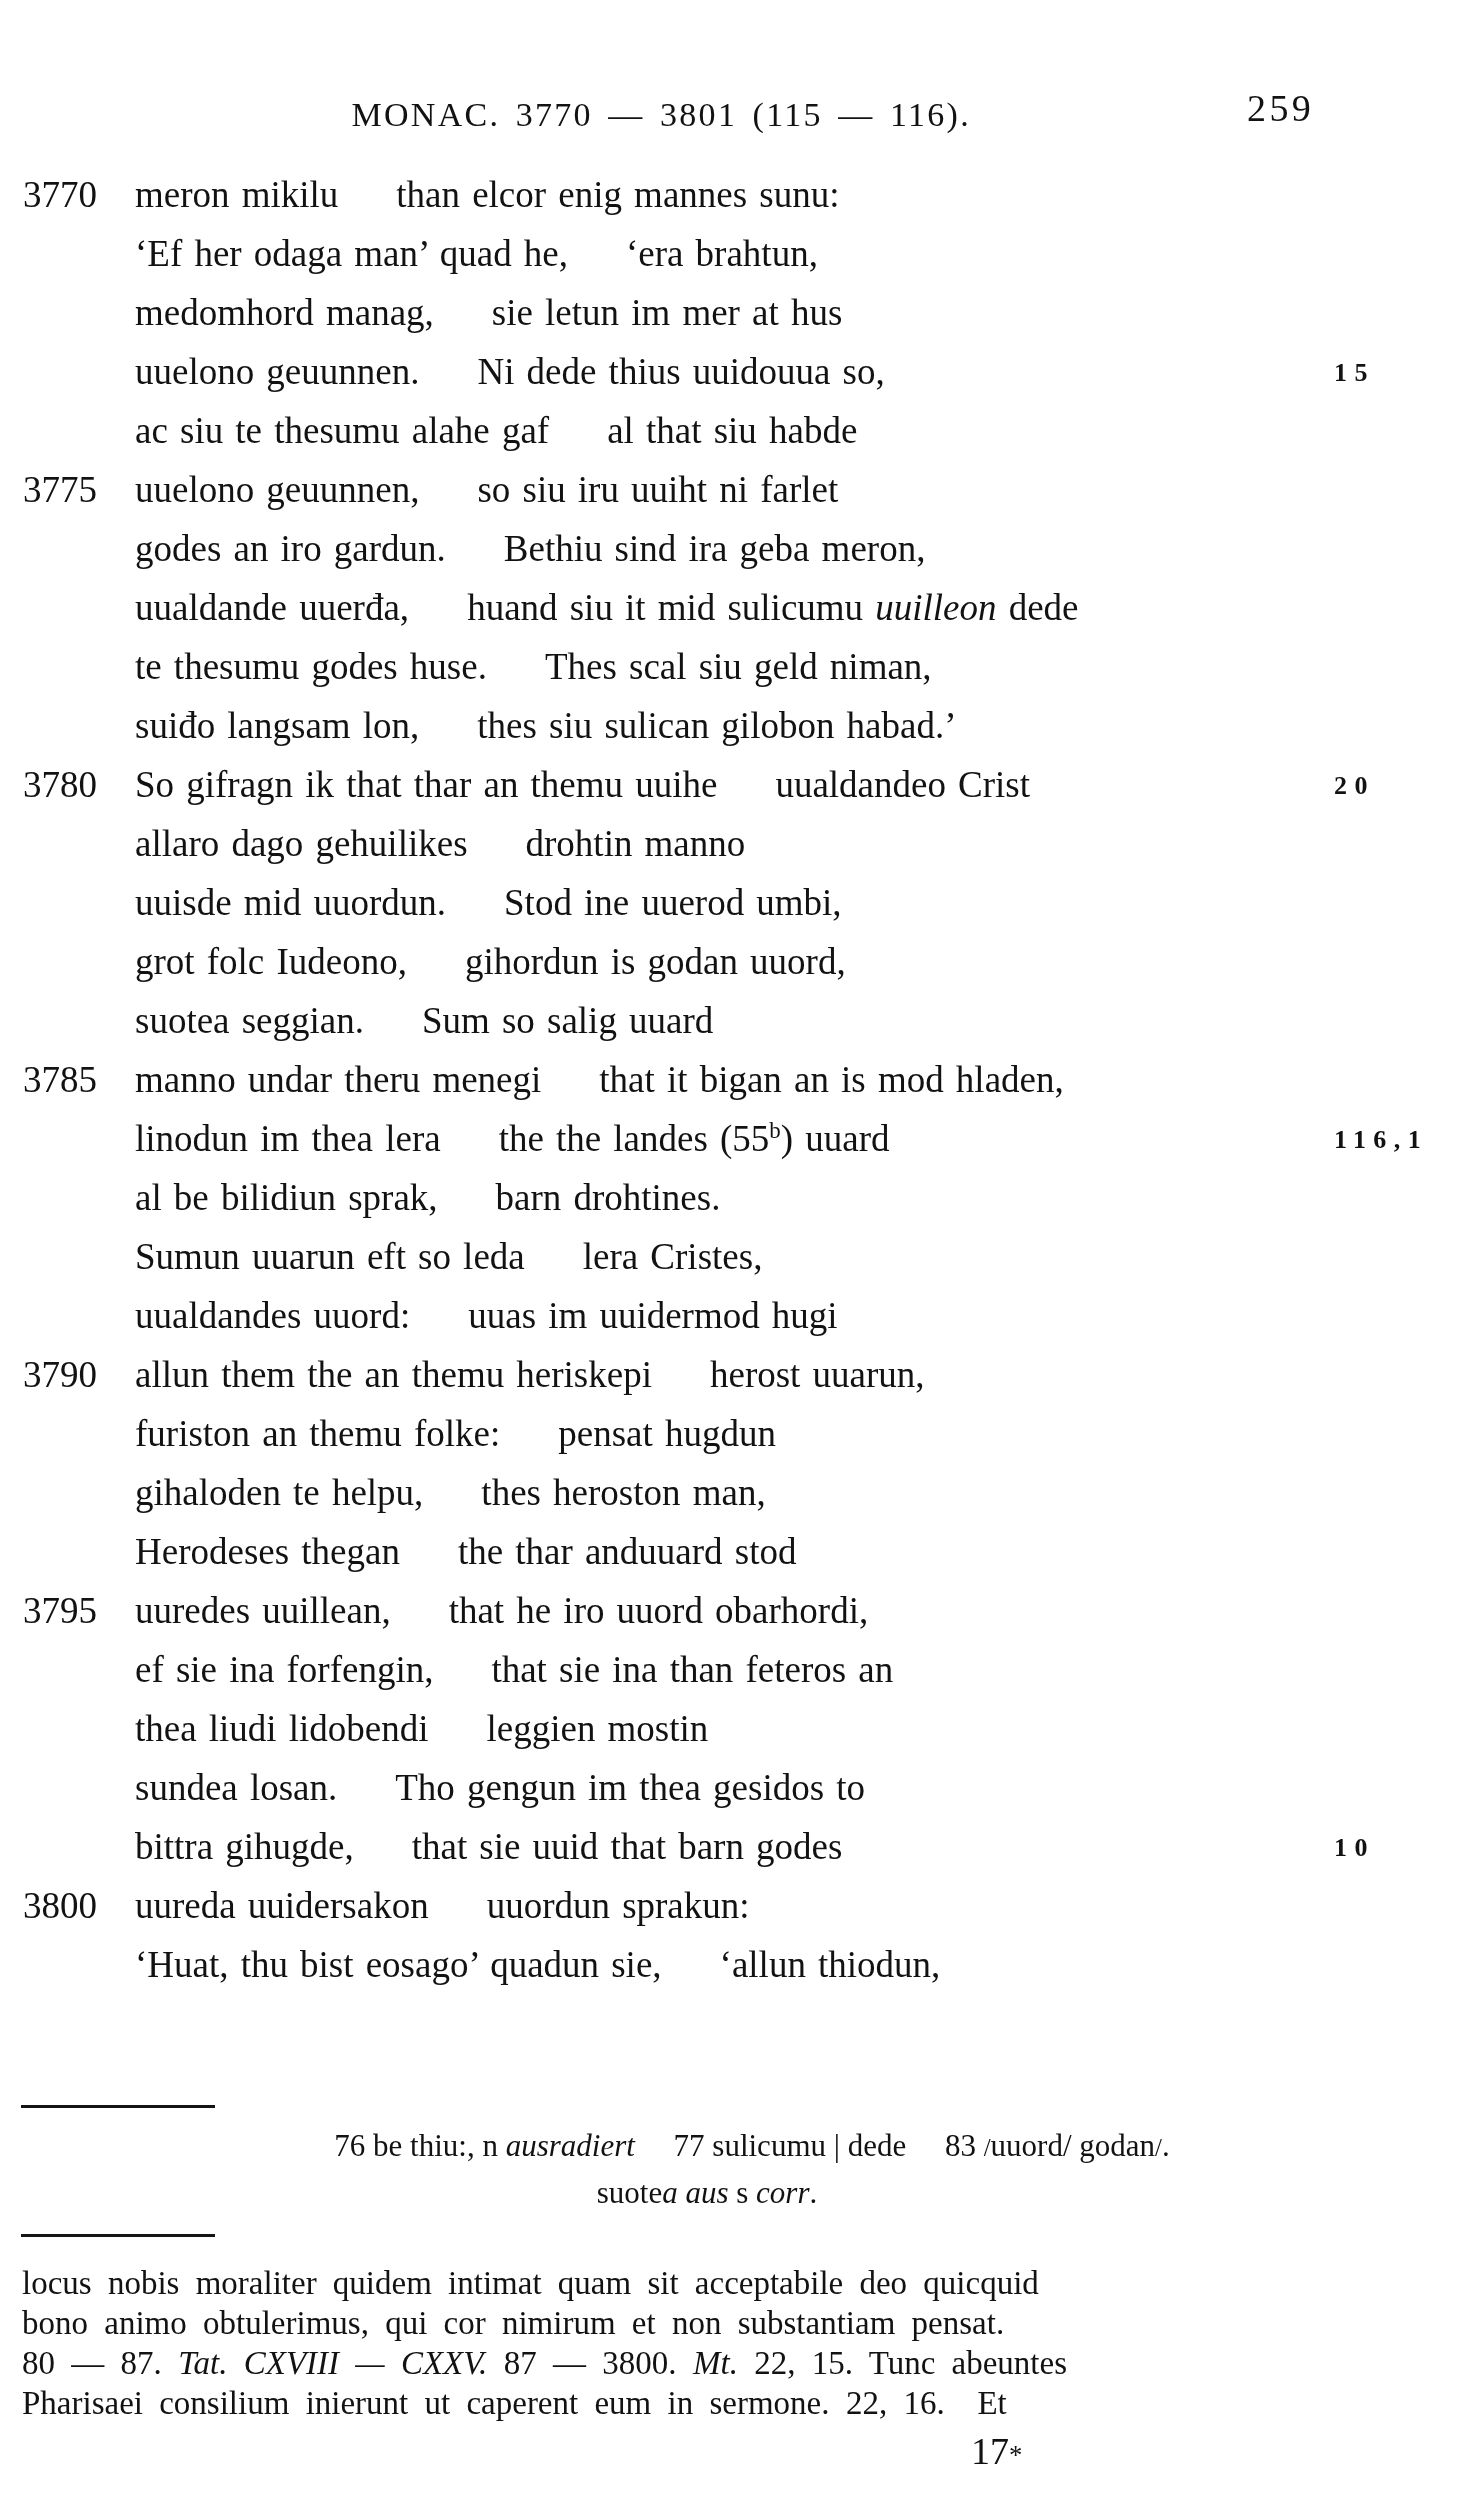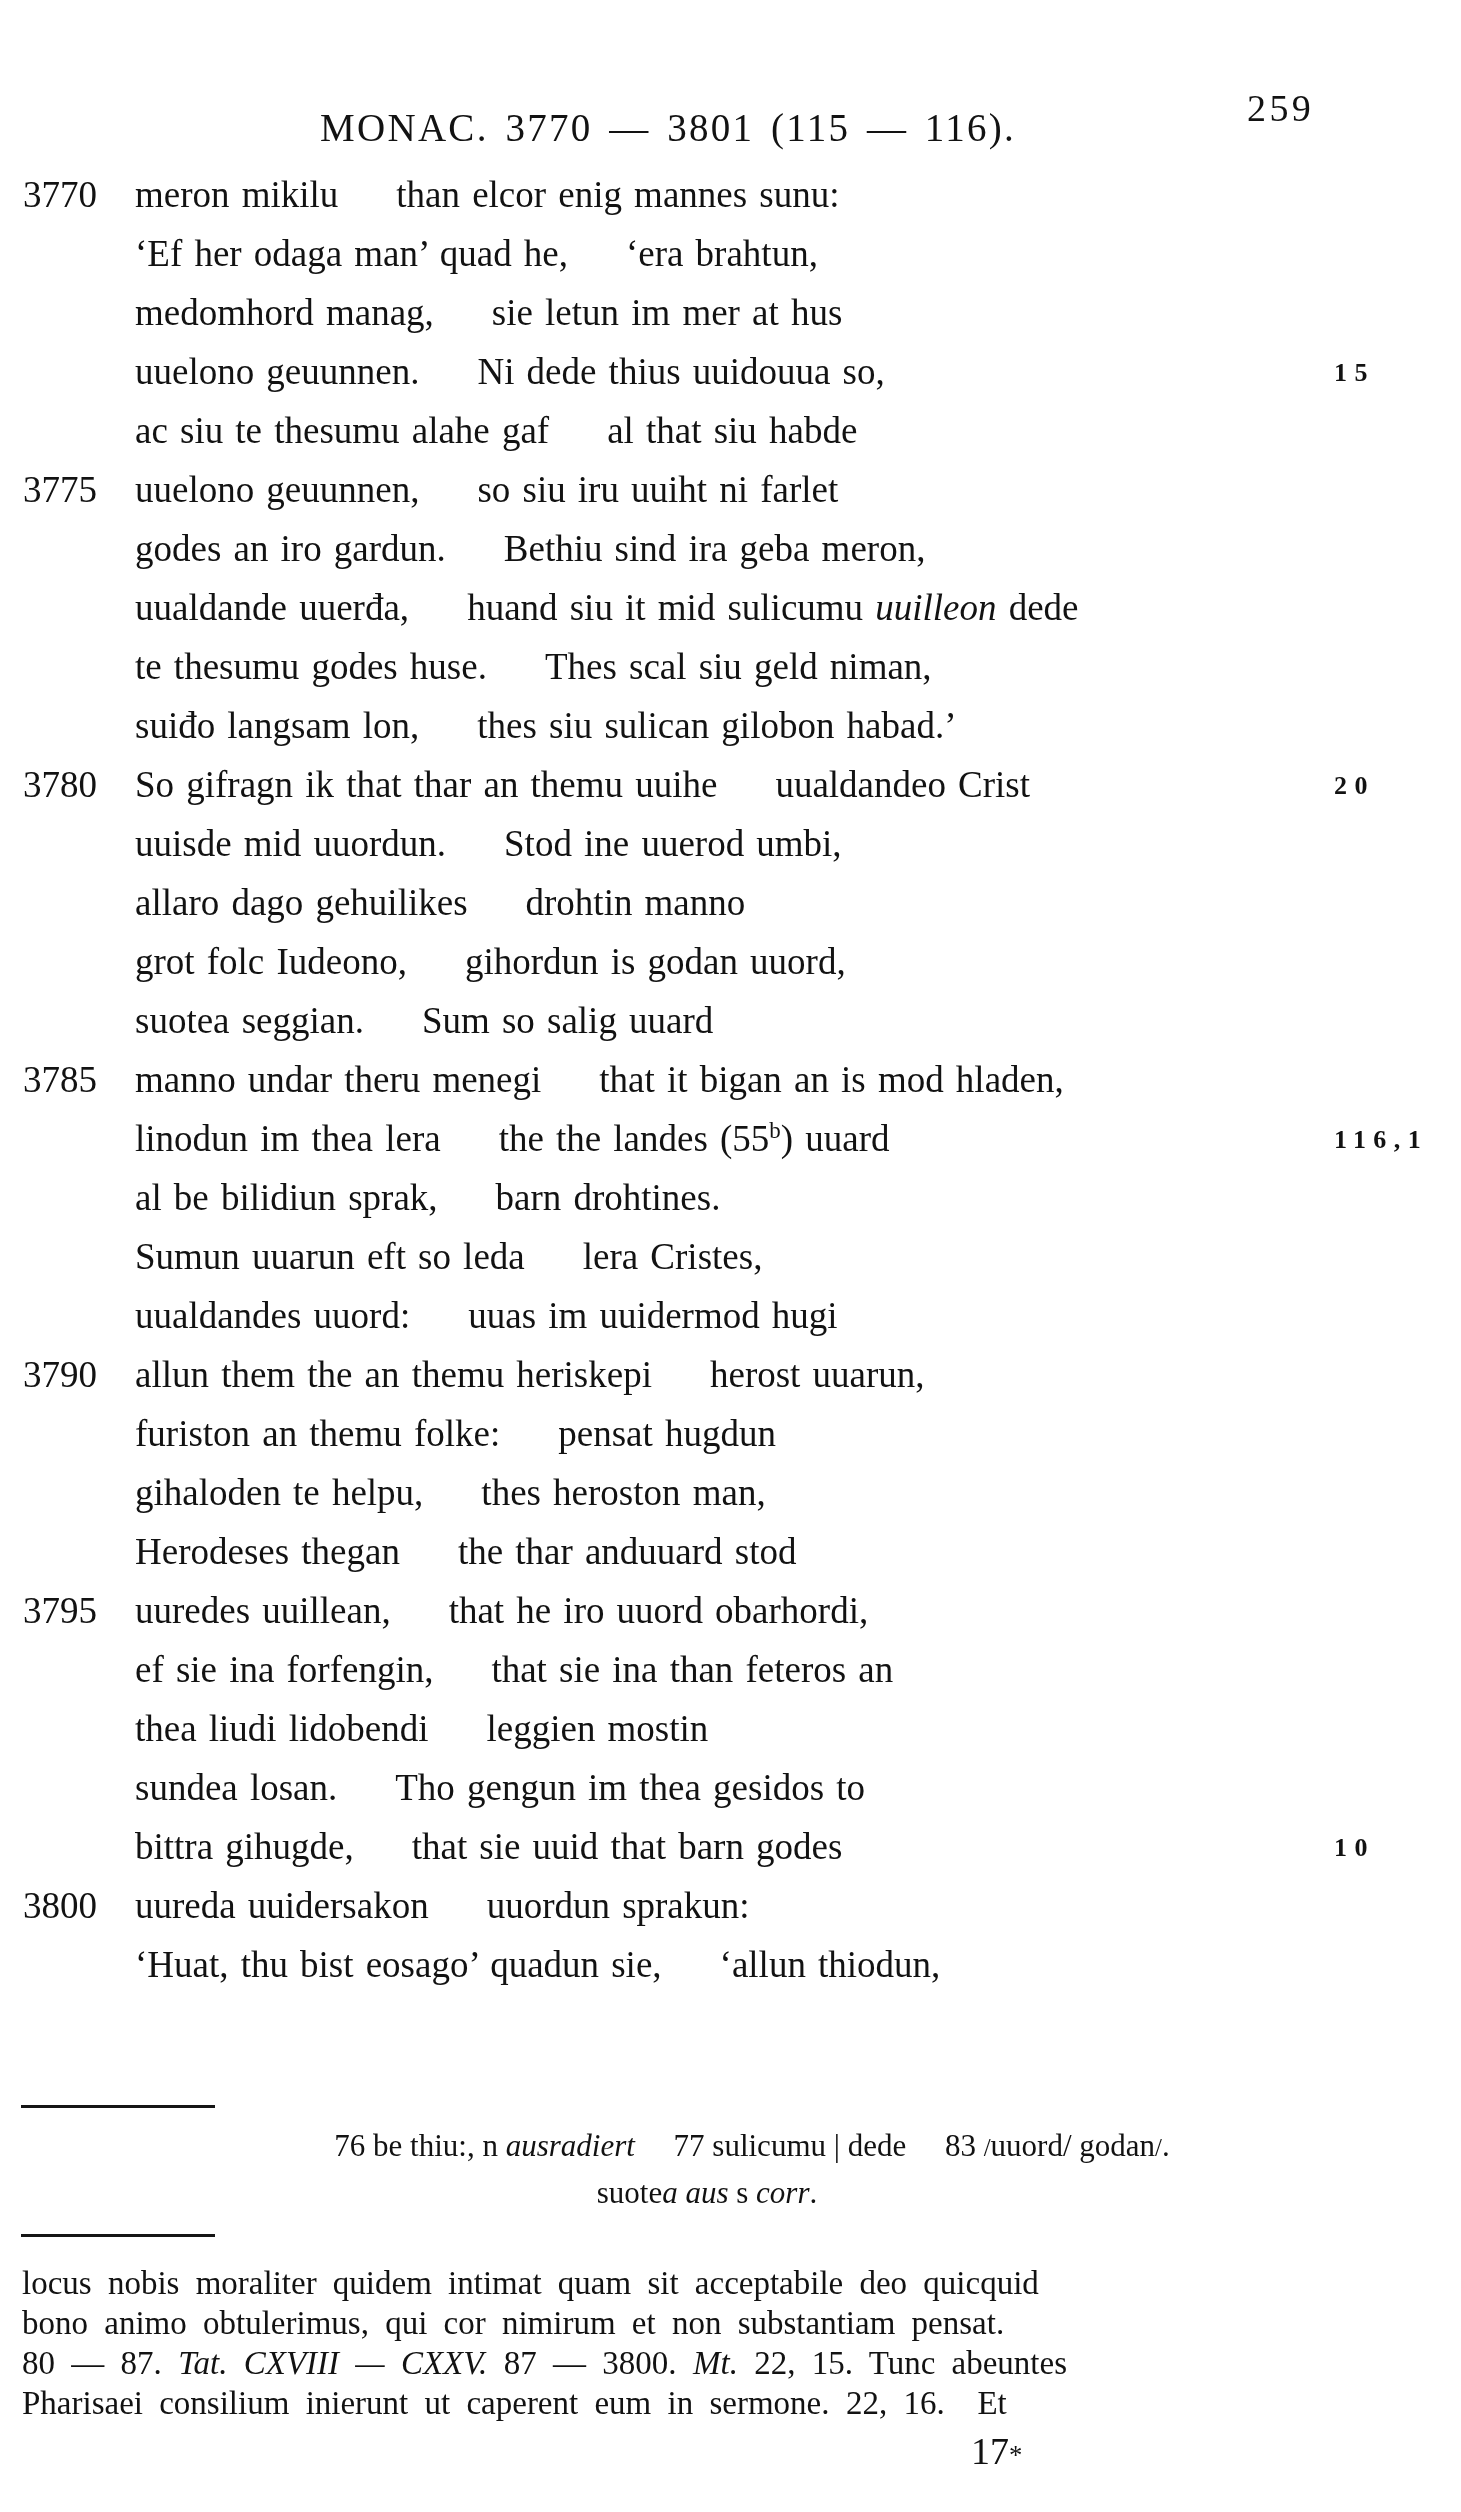--- a/index.html
+++ b/index.html
@@ -12,8 +12,8 @@
 
   
   .header-title{
-    position:absolute;top:105px;left:320px;width:651px;text-align:right;
-    font-size:39px;letter-spacing:2.3px;word-spacing:4.6px;white-space:nowrap;
+    position:absolute;top:96px;left:320px;width:651px;text-align:right;
+    font-size:34px;letter-spacing:2.3px;word-spacing:4.6px;white-space:nowrap;
   }
   .page-number{
     position:absolute;top:86px;left:1247px;font-size:38px;letter-spacing:3.4px;

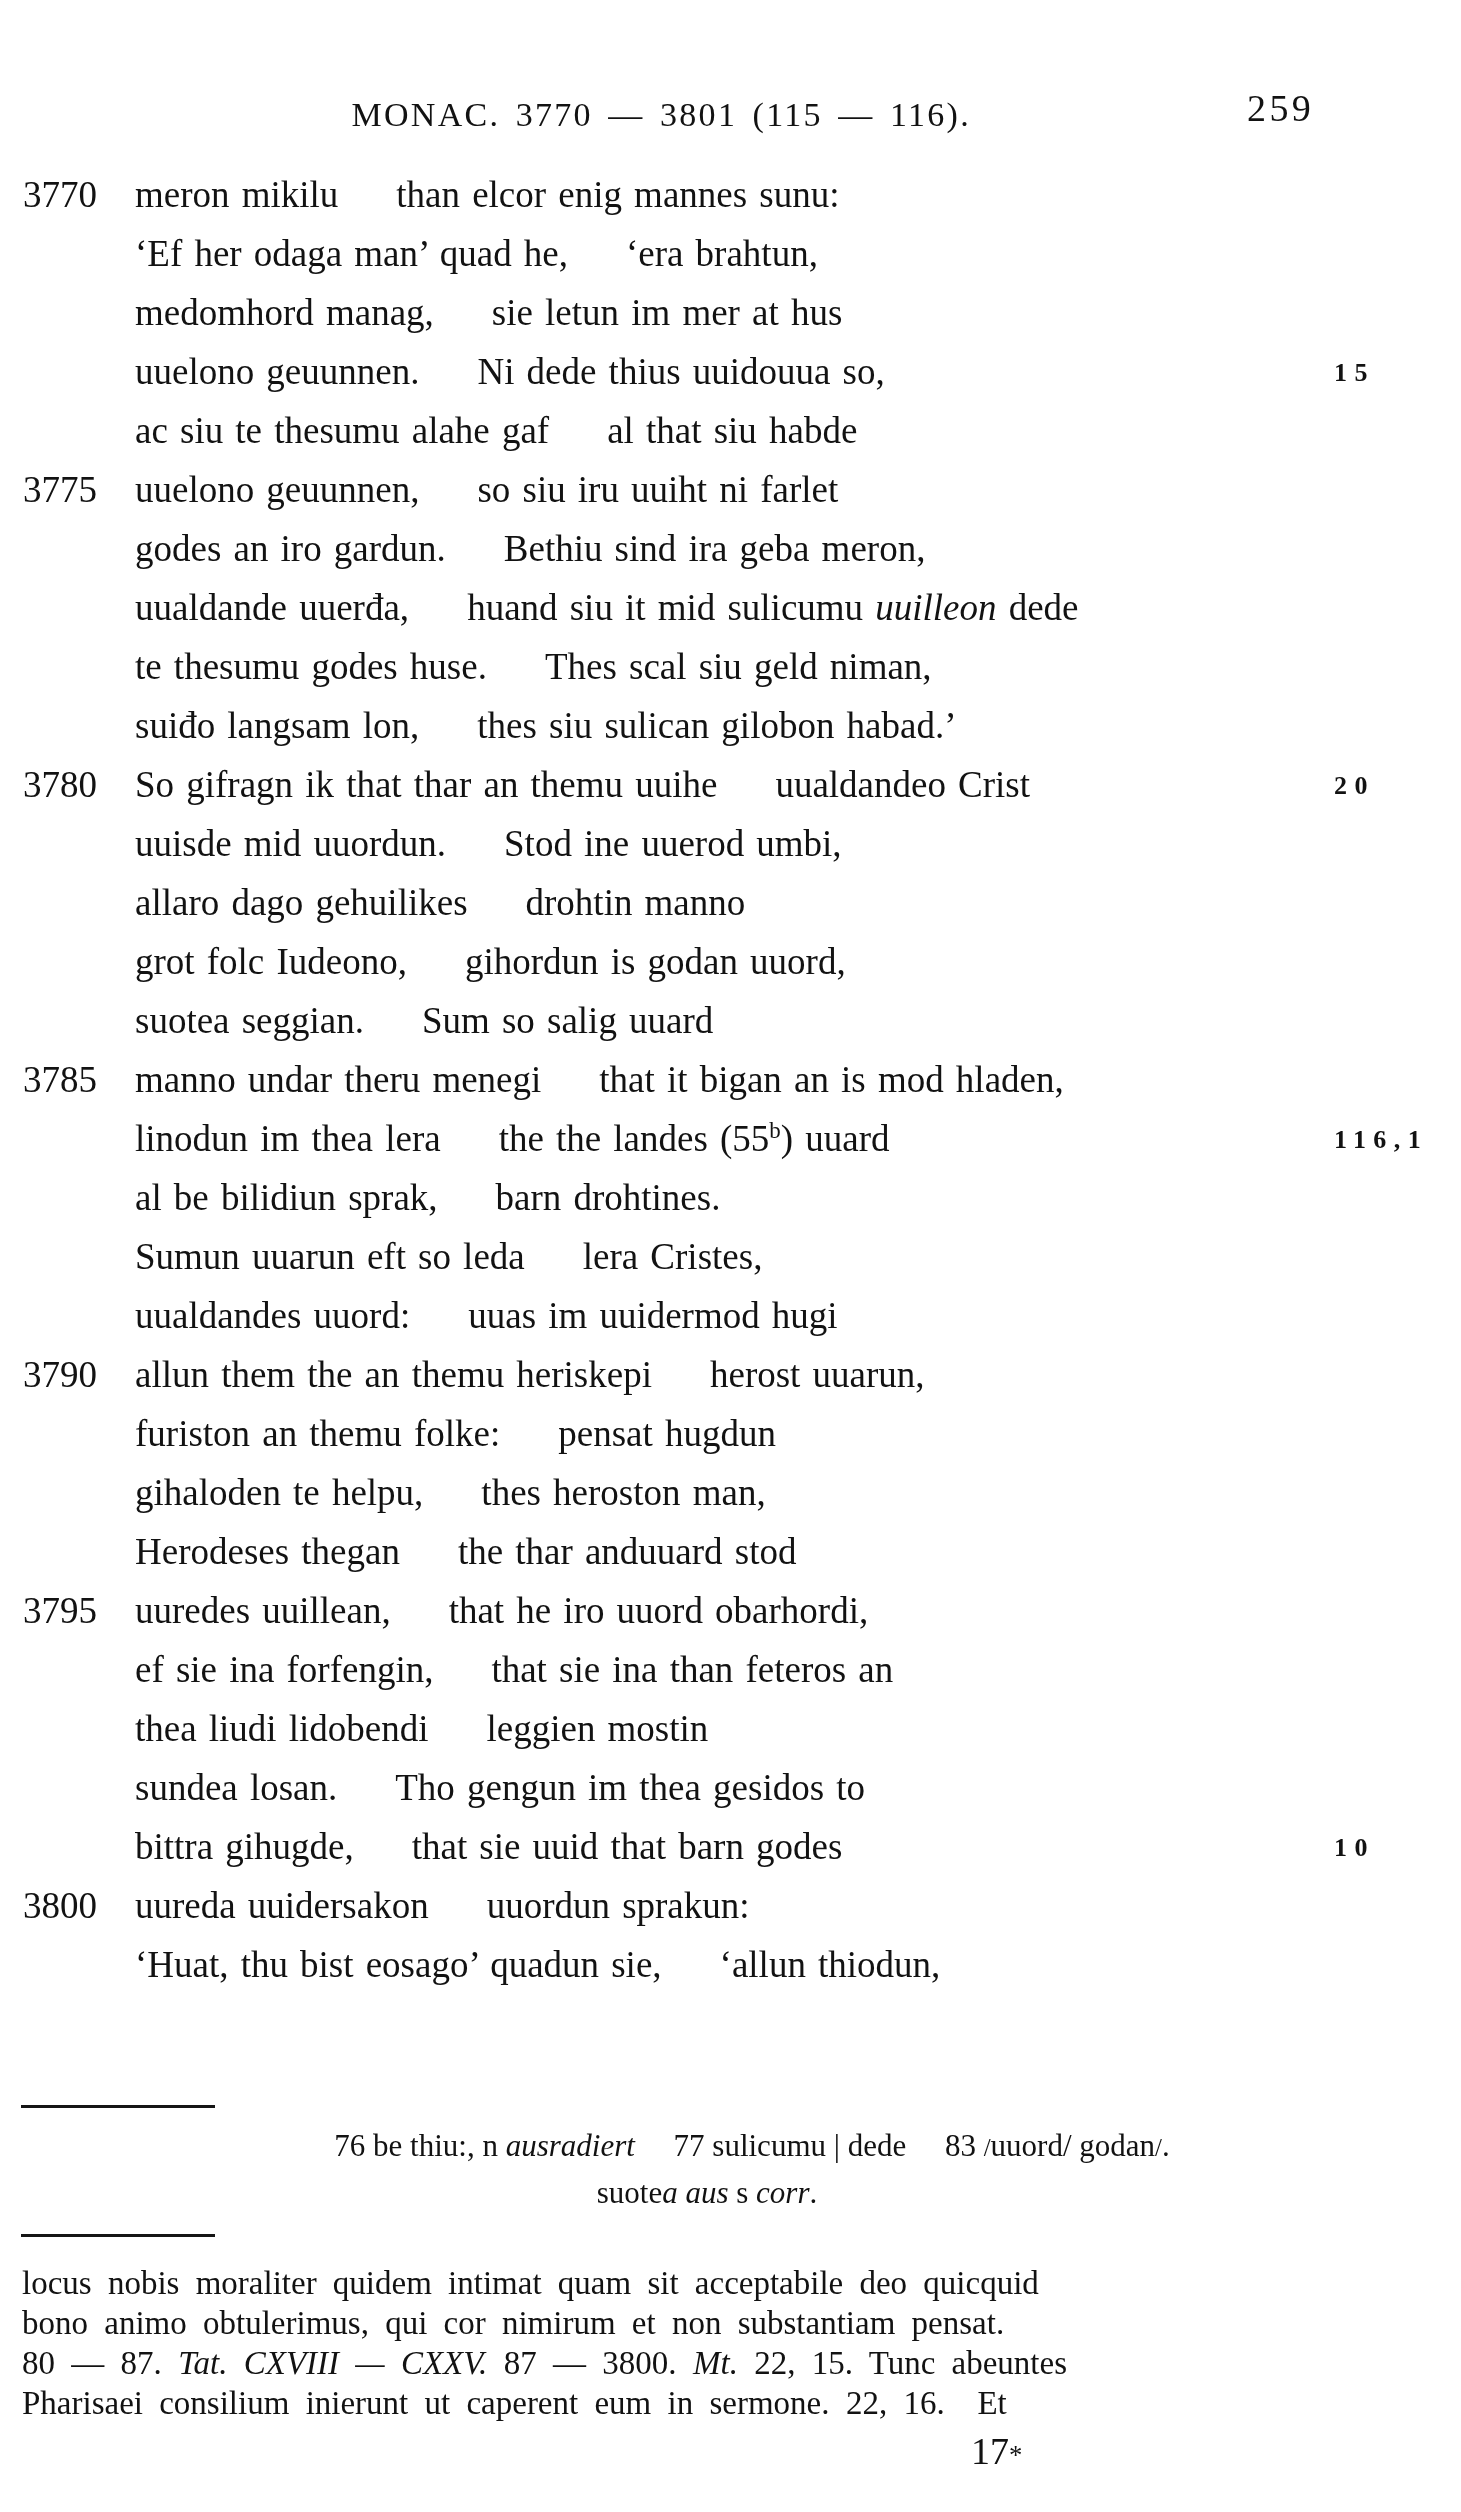--- a/index.html
+++ b/index.html
@@ -111,11 +111,11 @@
       </div>
       <div class="vline">
         <span class="vnum"></span>
+        <span class="vtext"><span class="ha">allaro dago gehuilikes</span><span class="hb">drohtin manno</span></span>
+      </div>
+      <div class="vline">
+        <span class="vnum"></span>
         <span class="vtext"><span class="ha">uuisde mid uuordun.</span><span class="hb">Stod ine uuerod umbi,</span></span>
-      </div>
-      <div class="vline">
-        <span class="vnum"></span>
-        <span class="vtext"><span class="ha">allaro dago gehuilikes</span><span class="hb">drohtin manno</span></span>
       </div>
       <div class="vline">
         <span class="vnum"></span>

